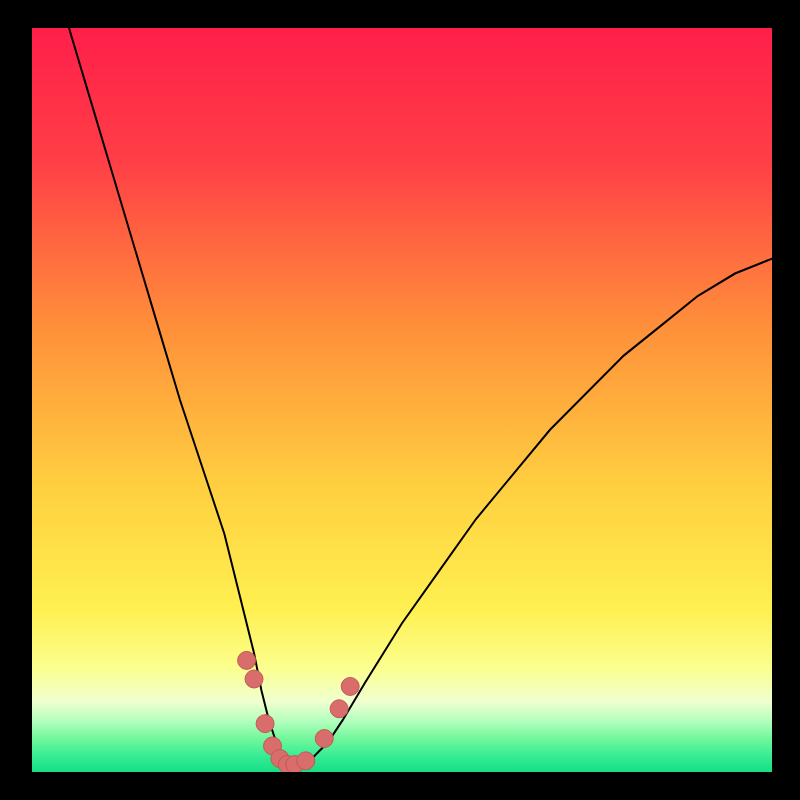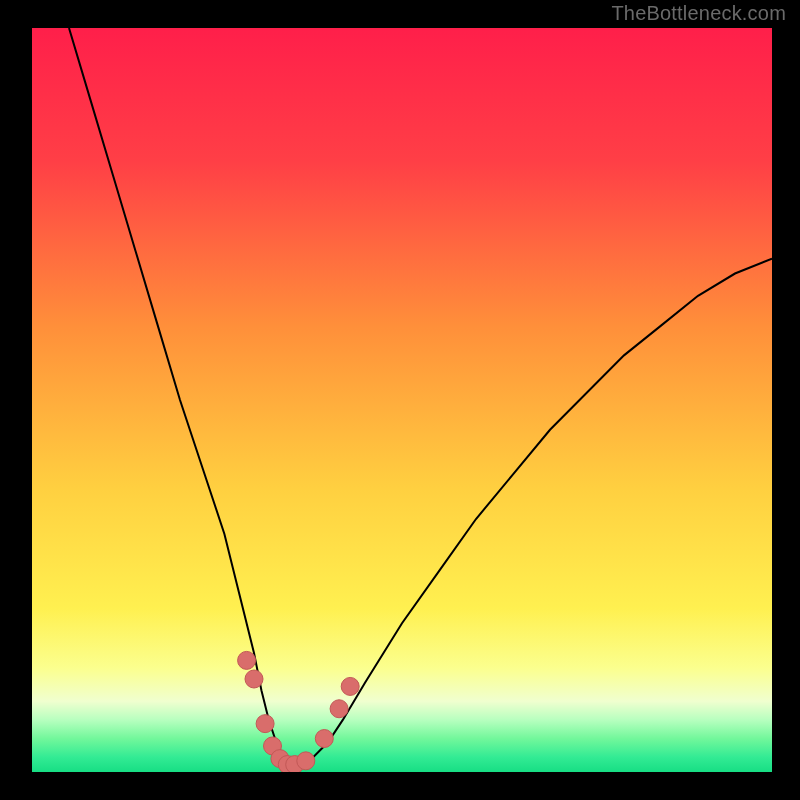--- a/index.html
+++ b/index.html
@@ -45,7 +45,6 @@
 <body>
 
 <div class="frame">
-  <div class="watermark">TheBottleneck.com</div>
 
   <div class="plot">
     <svg viewBox="0 0 740 744" preserveAspectRatio="none">

